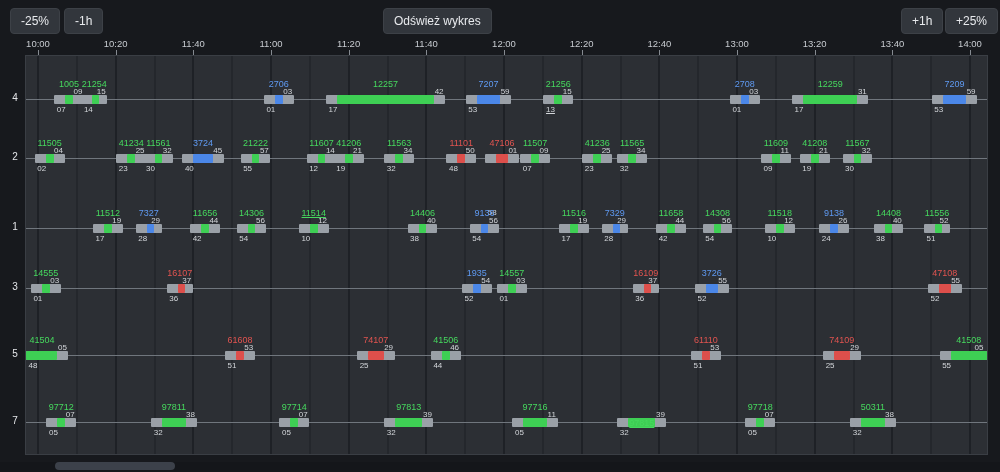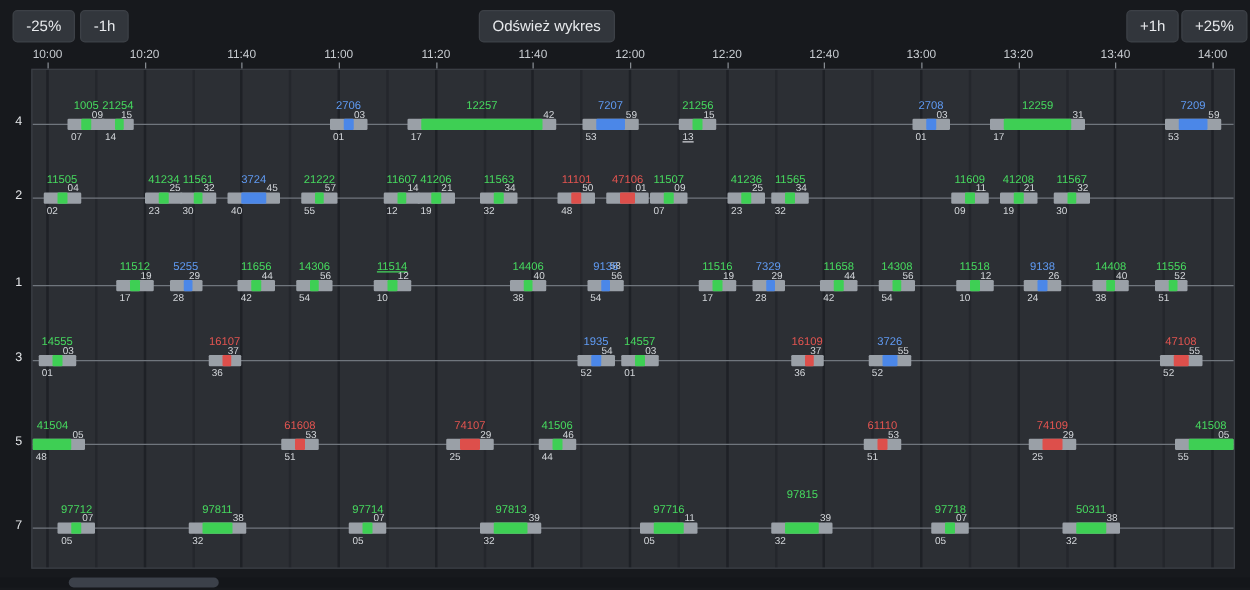--- a/index.html
+++ b/index.html
@@ -255,7 +255,7 @@
       <div class="t-min" style="left: 74.0167px; top: 178px;">17</div>
       <div class="bar-gray" style="left: 109.733px; width: 25.8833px; top: 168px;"></div>
       <div class="bar-stop" style="left: 120.733px; width: 7px; top: 168px; background: rgb(75, 135, 232);"></div>
-      <div class="t-num" style="left: 122.675px; top: 152px; color: rgb(95, 154, 242);">5255</div>
+      <div class="t-num" style="left: 122.675px; top: 152px; color: rgb(95, 154, 242);">7327</div>
       <div class="t-min" style="left: 129.617px; top: 160px;">29</div>
       <div class="t-min" style="left: 116.733px; top: 178px;">28</div>
       <div class="bar-gray" style="left: 164.1px; width: 29.7667px; top: 168px;"></div>

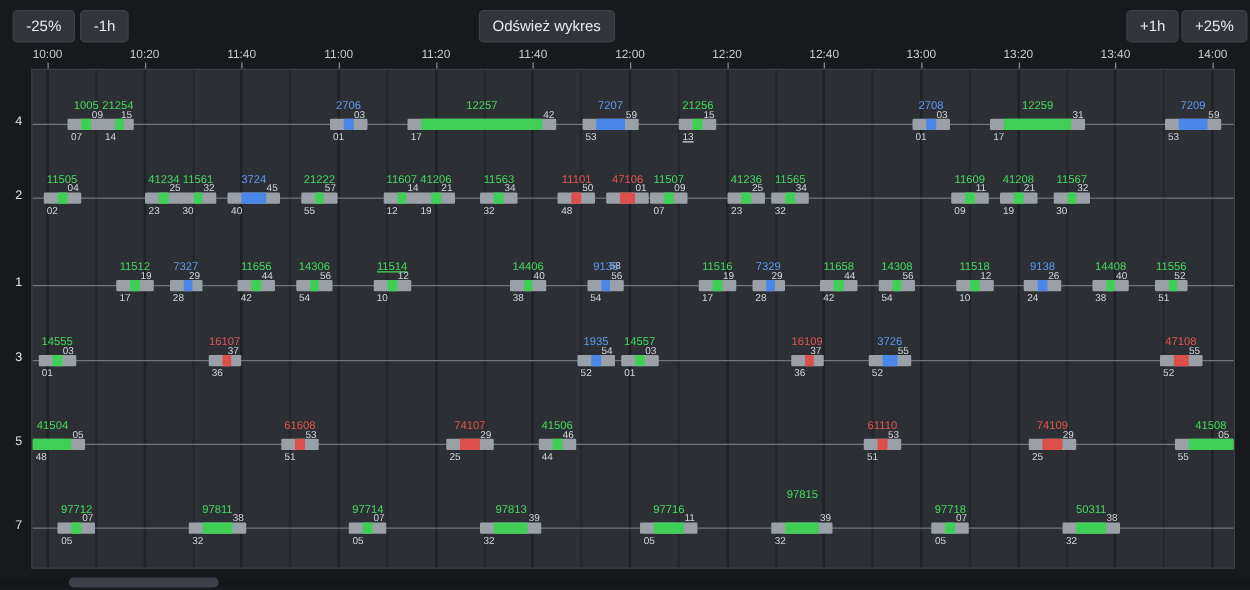--- a/index.html
+++ b/index.html
@@ -423,7 +423,7 @@
       <div class="t-min" style="left: 493.417px; top: 372px;">05</div>
       <div class="bar-gray" style="left: 591.267px; width: 49.1833px; top: 362px;"></div>
       <div class="bar-stop" style="left: 602.267px; width: 27.1833px; top: 362px; background: rgb(62, 207, 84);"></div>
-      <div class="t-num" style="left: 615.858px; top: 334px; color: rgb(70, 217, 94);">97815</div>
+      <div class="t-num" style="left: 615.858px; top: 362px; color: rgb(70, 217, 94); text-decoration: underline;">97815</div>
       <div class="t-min" style="left: 634.45px; top: 354px;">39</div>
       <div class="t-min" style="left: 598.267px; top: 372px;">32</div>
       <div class="bar-gray" style="left: 719.417px; width: 29.7667px; top: 362px;"></div>

